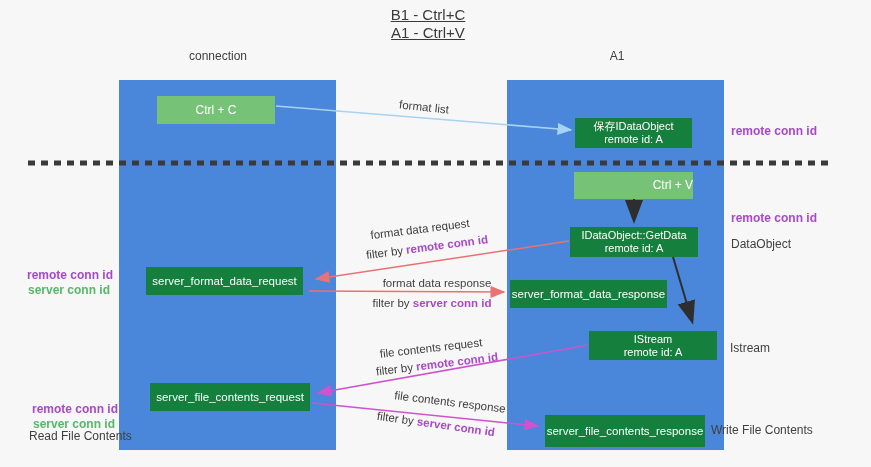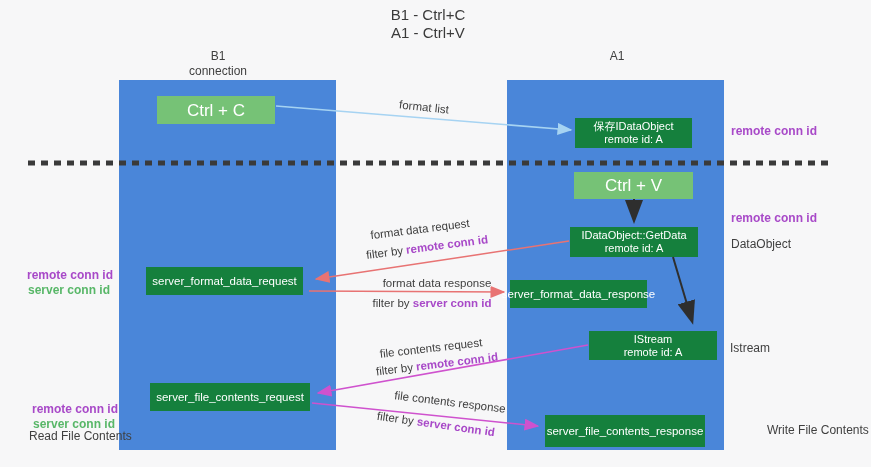--- a/index.html
+++ b/index.html
@@ -14,7 +14,7 @@
   .title{
     left:318px;top:6px;width:220px;
     text-align:center;
-    font-size:15px;line-height:18px;color:#3a3a3a;
+    font-size:15px;line-height:18px;color:#3a3a3a;text-decoration:underline;
   }
   .lane-header{
     top:49px;width:120px;text-align:center;

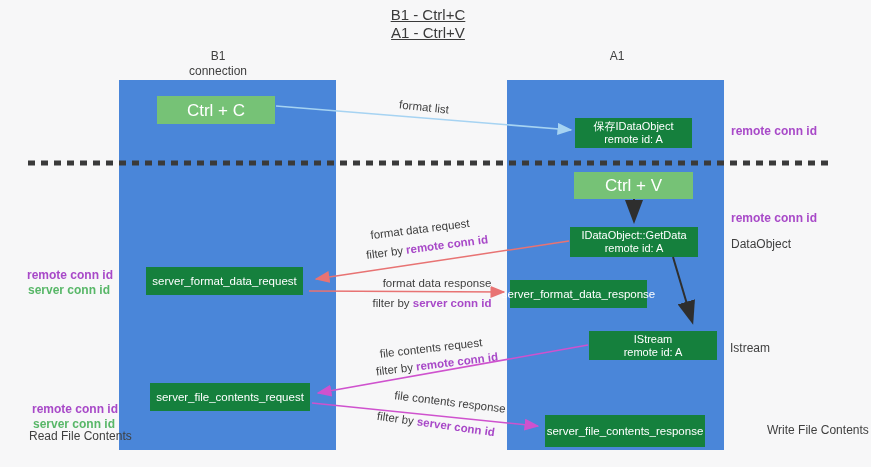--- a/index.html
+++ b/index.html
@@ -52,7 +52,6 @@
 </div>
 
 <div class="abs lane-header" style="left:158px;">
-  <div>B1</div>
   <div>connection</div>
 </div>
 <div class="abs lane-header" style="left:557px;">

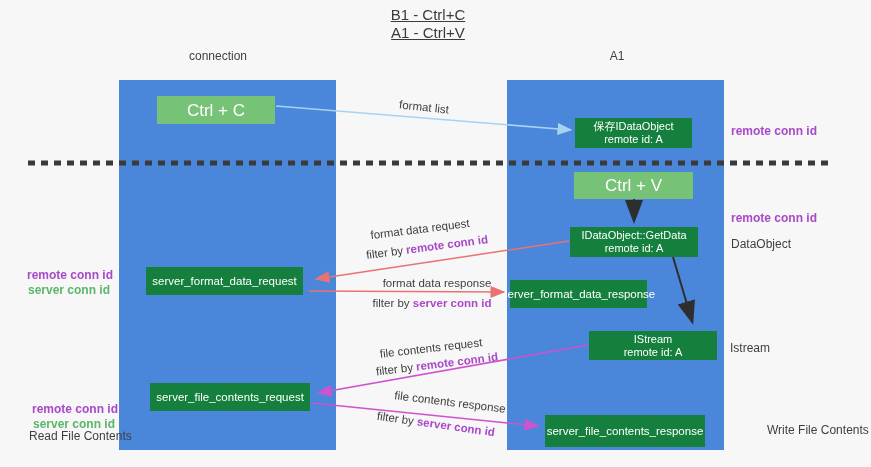--- a/index.html
+++ b/index.html
@@ -31,7 +31,7 @@
     font-size:11.5px;line-height:13px;
     white-space:nowrap;
   }
-  .node.green{background:#76c276;font-size:17px;}
+  .node.green{background:#76c276;font-size:12px;}
   .node.orange{background:#15803d;}
   .edge-label{
     font-size:11.5px;color:#3f3f3f;white-space:nowrap;

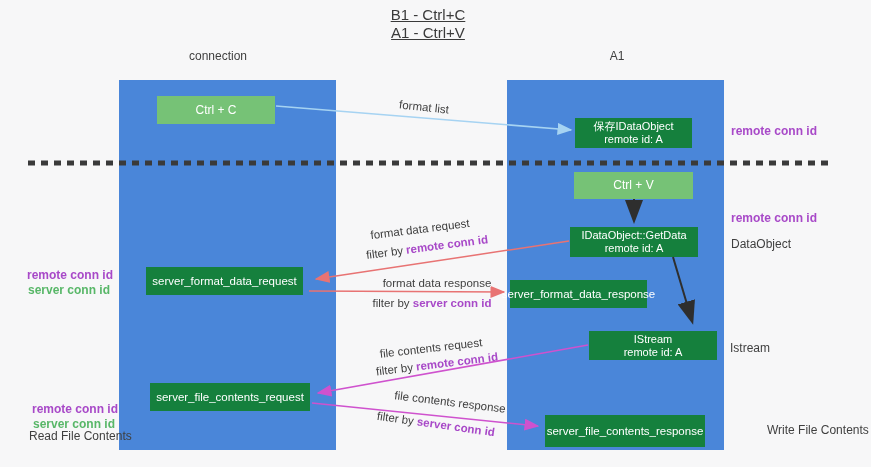--- a/index.html
+++ b/index.html
@@ -70,7 +70,7 @@
   <span>remote id: A</span>
 </div>
 
-<div class="abs node green" style="left:574px;top:172px;width:119px;height:27px;">
+<div class="abs node green" style="left:574px;top:172px;width:119px;height:27px;align-items:flex-end;">
   <span>Ctrl + V</span>
 </div>
 

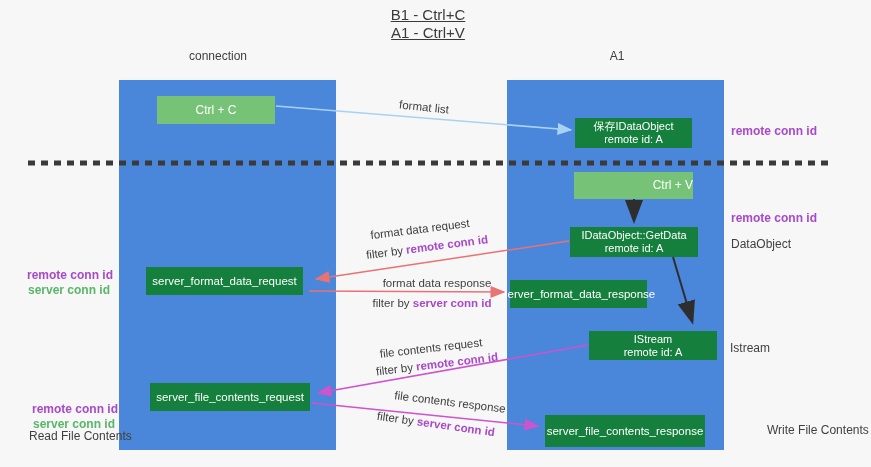--- a/index.html
+++ b/index.html
@@ -83,7 +83,7 @@
   <span>server_format_data_request</span>
 </div>
 
-<div class="abs node orange" style="left:510px;top:280px;width:137px;height:28px;">
+<div class="abs node orange" style="left:510px;top:280px;width:157px;height:28px;">
   <span>server_format_data_response</span>
 </div>
 

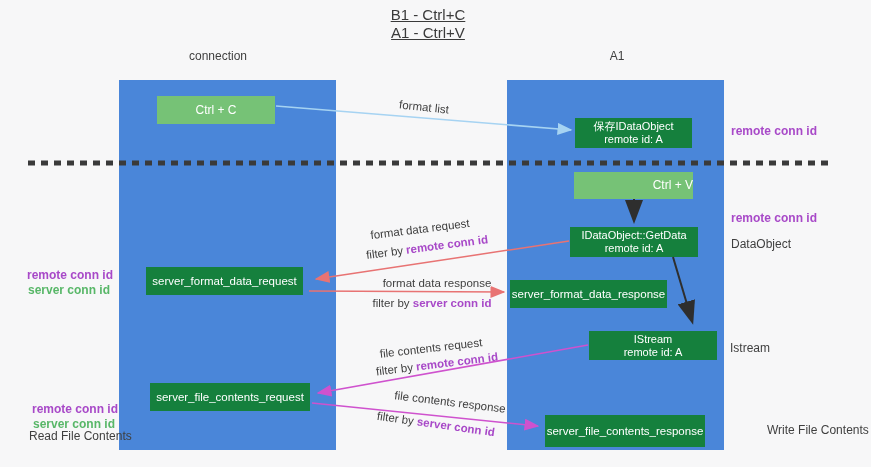--- a/index.html
+++ b/index.html
@@ -146,7 +146,7 @@
 <div class="abs side-label conn-purple" style="left:731px;top:211px;">remote conn id</div>
 <div class="abs side-label" style="left:731px;top:237px;">DataObject</div>
 <div class="abs side-label" style="left:730px;top:341px;">Istream</div>
-<div class="abs side-label" style="left:767px;top:423px;">Write File Contents</div>
+<div class="abs side-label" style="left:711px;top:423px;">Write File Contents</div>
 
 <svg class="layer" width="871" height="467" viewBox="0 0 871 467">
   <defs>

